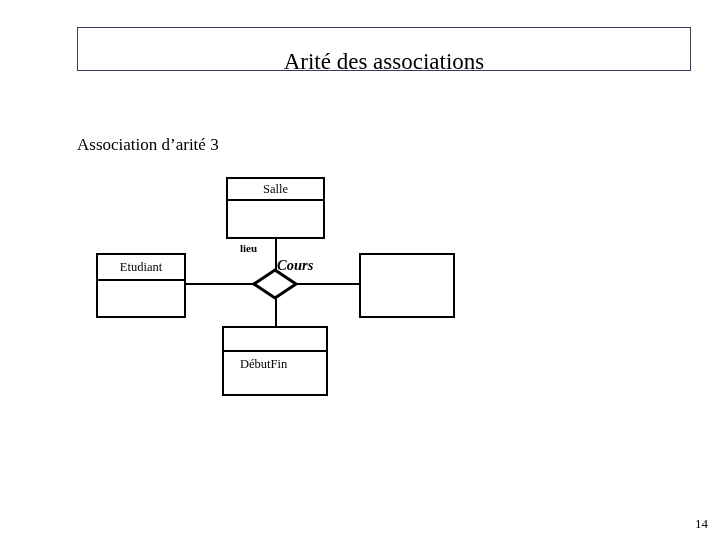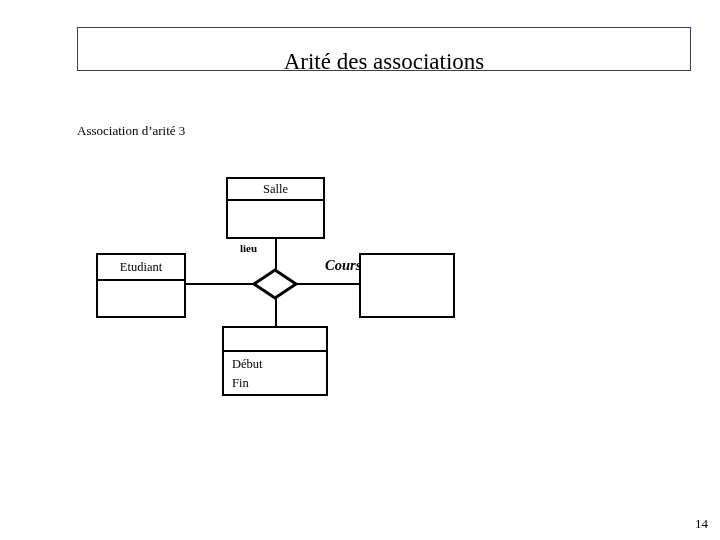--- a/index.html
+++ b/index.html
@@ -45,8 +45,8 @@
   .subtitle {
     position: absolute;
     left: 77px;
-    top: 124px;
-    font-size: 13px;
+    top: 136px;
+    font-size: 17px;
     line-height: 1;
     white-space: nowrap;
   }

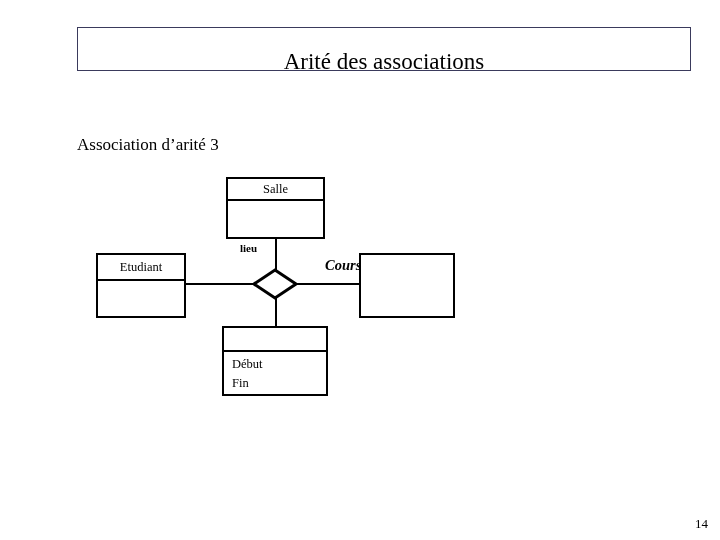--- a/index.html
+++ b/index.html
@@ -139,7 +139,7 @@
     font-weight: bold;
   }
   #label-lieu  { left: 240px; top: 243px; }
-  #label-cours { left: 277px; top: 258px; font-size: 14.5px; font-style: italic; padding-left: 48px; }
+  #label-cours { left: 277px; top: 258px; font-size: 14.5px; font-style: italic; }
 
   
   .page-number {

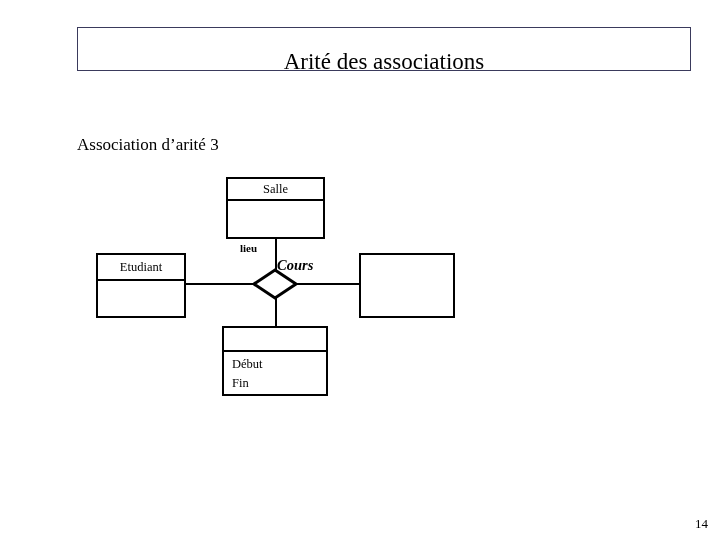--- a/index.html
+++ b/index.html
@@ -80,9 +80,8 @@
   .ent .ent-body {
     box-sizing: border-box;
     display: flex;
-    flex-direction: column;
     justify-content: flex-start;
-    padding: 3px 4px 0 8px;
+    padding: 3px 4px 0 16px;
     font-size: 12.5px;
     line-height: 1.55;
   }

